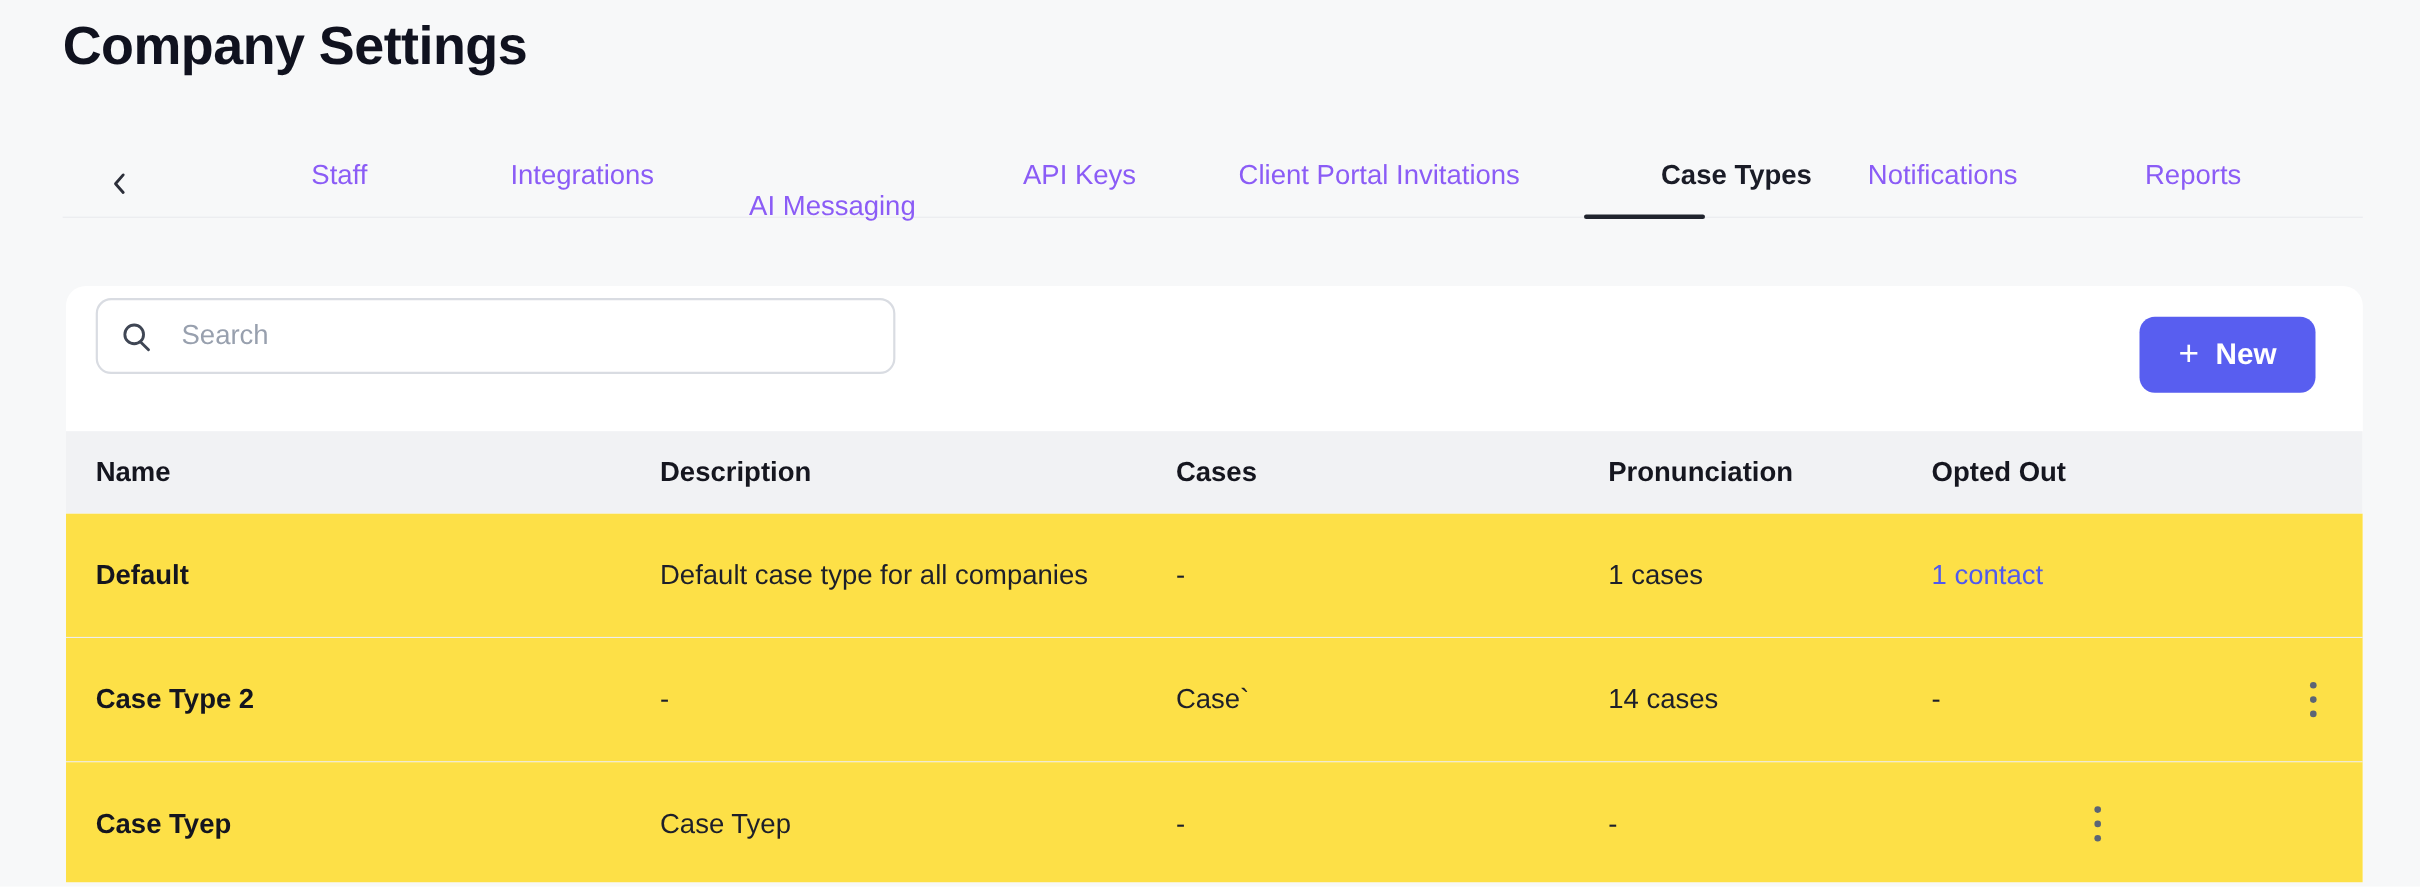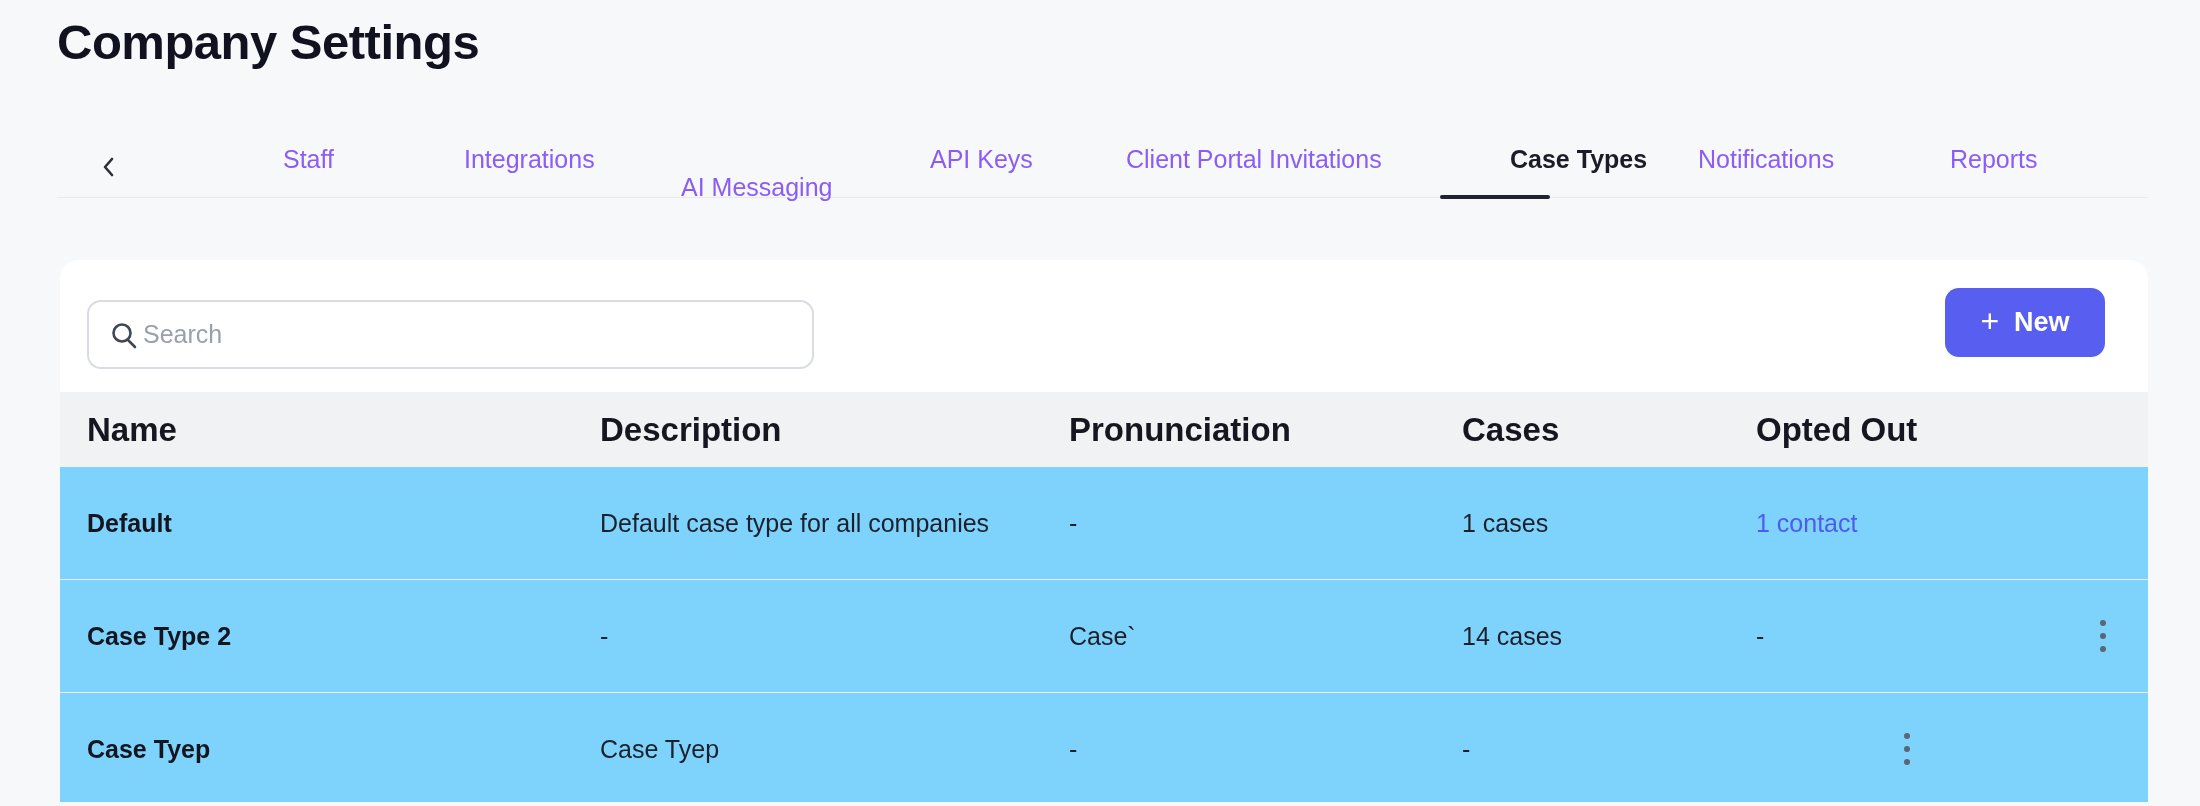--- a/index.html
+++ b/index.html
@@ -63,10 +63,10 @@
   
   .toolbar { position:relative; height:132px; }
   .search-box {
-    position:absolute; left:27px; top:40px;
+    position:absolute; left:27px; top:11px;
     width:727px; height:69px;
     border:2px solid #d9dce2; border-radius:14px;
-    display:flex; align-items:center; gap:4px;
+    display:flex; align-items:center; gap:26px;
     padding:0 20px; background:#fff;
   }
   .search-box svg { flex:0 0 auto; }

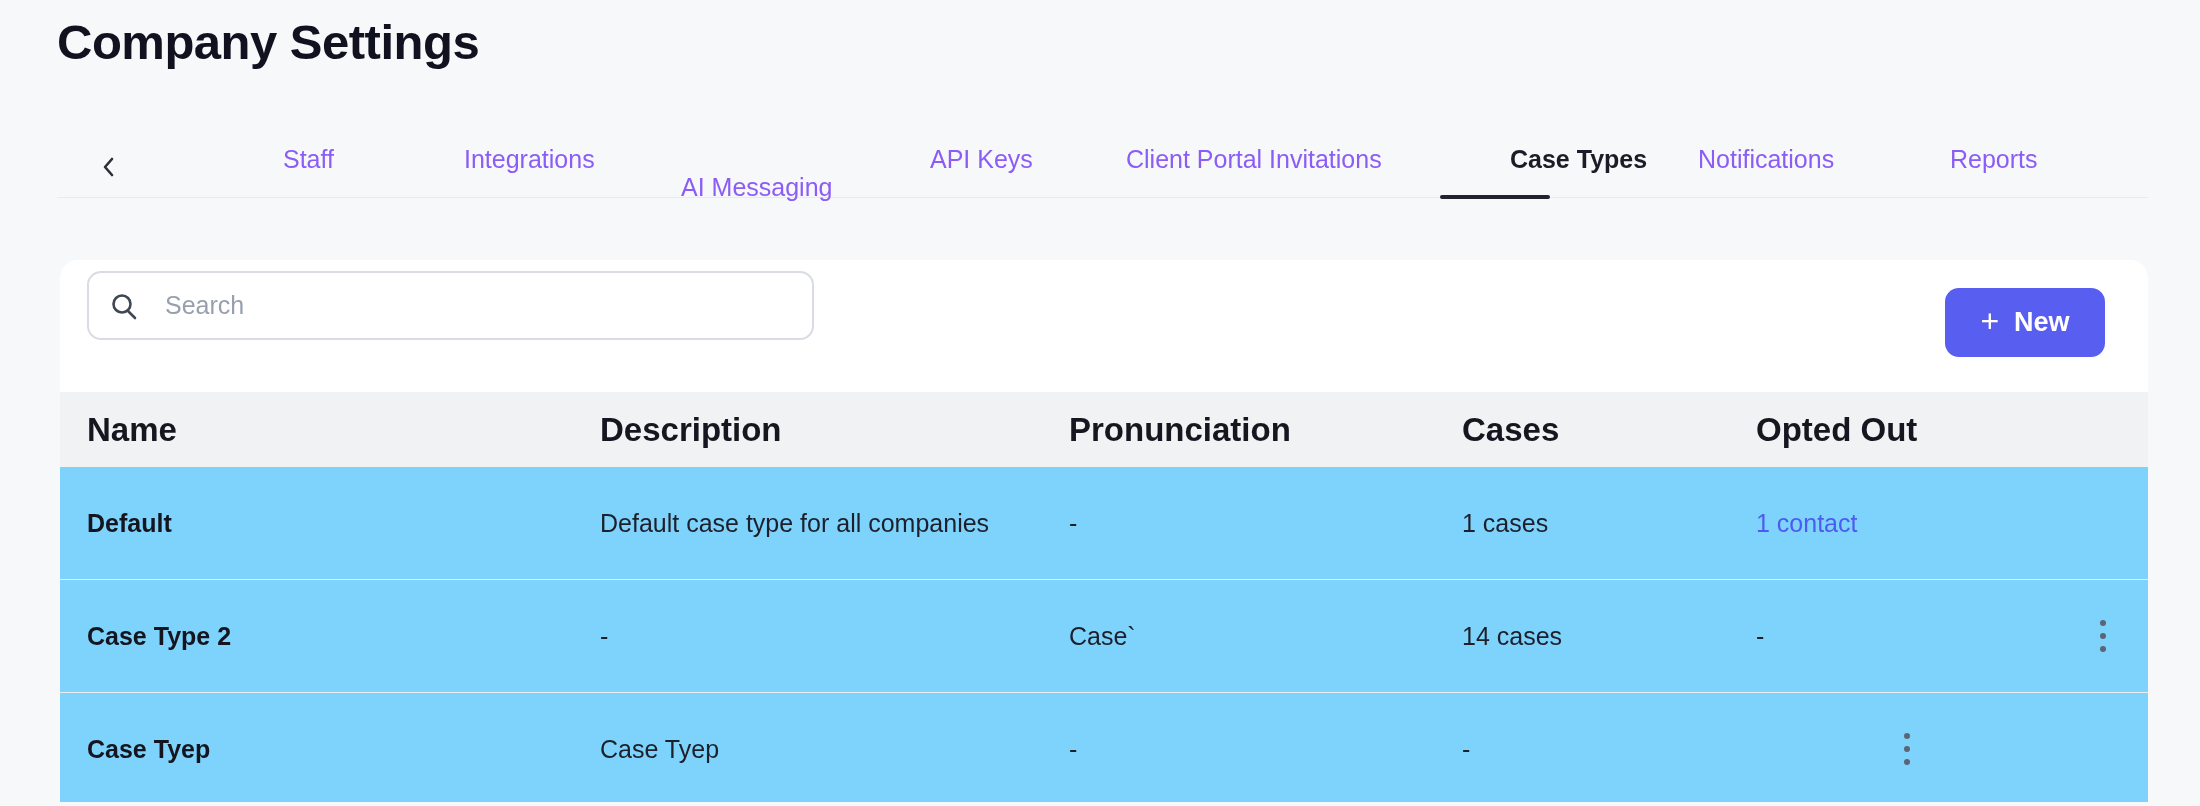--- a/index.html
+++ b/index.html
@@ -96,7 +96,7 @@
   }
   .thead {
     height:75px; background:#f1f2f4;
-    font-size:33px; font-weight:bold; color:#15161f;
+    font-size:25px; font-weight:bold; color:#15161f;
   }
   .trow {
     height:113px;

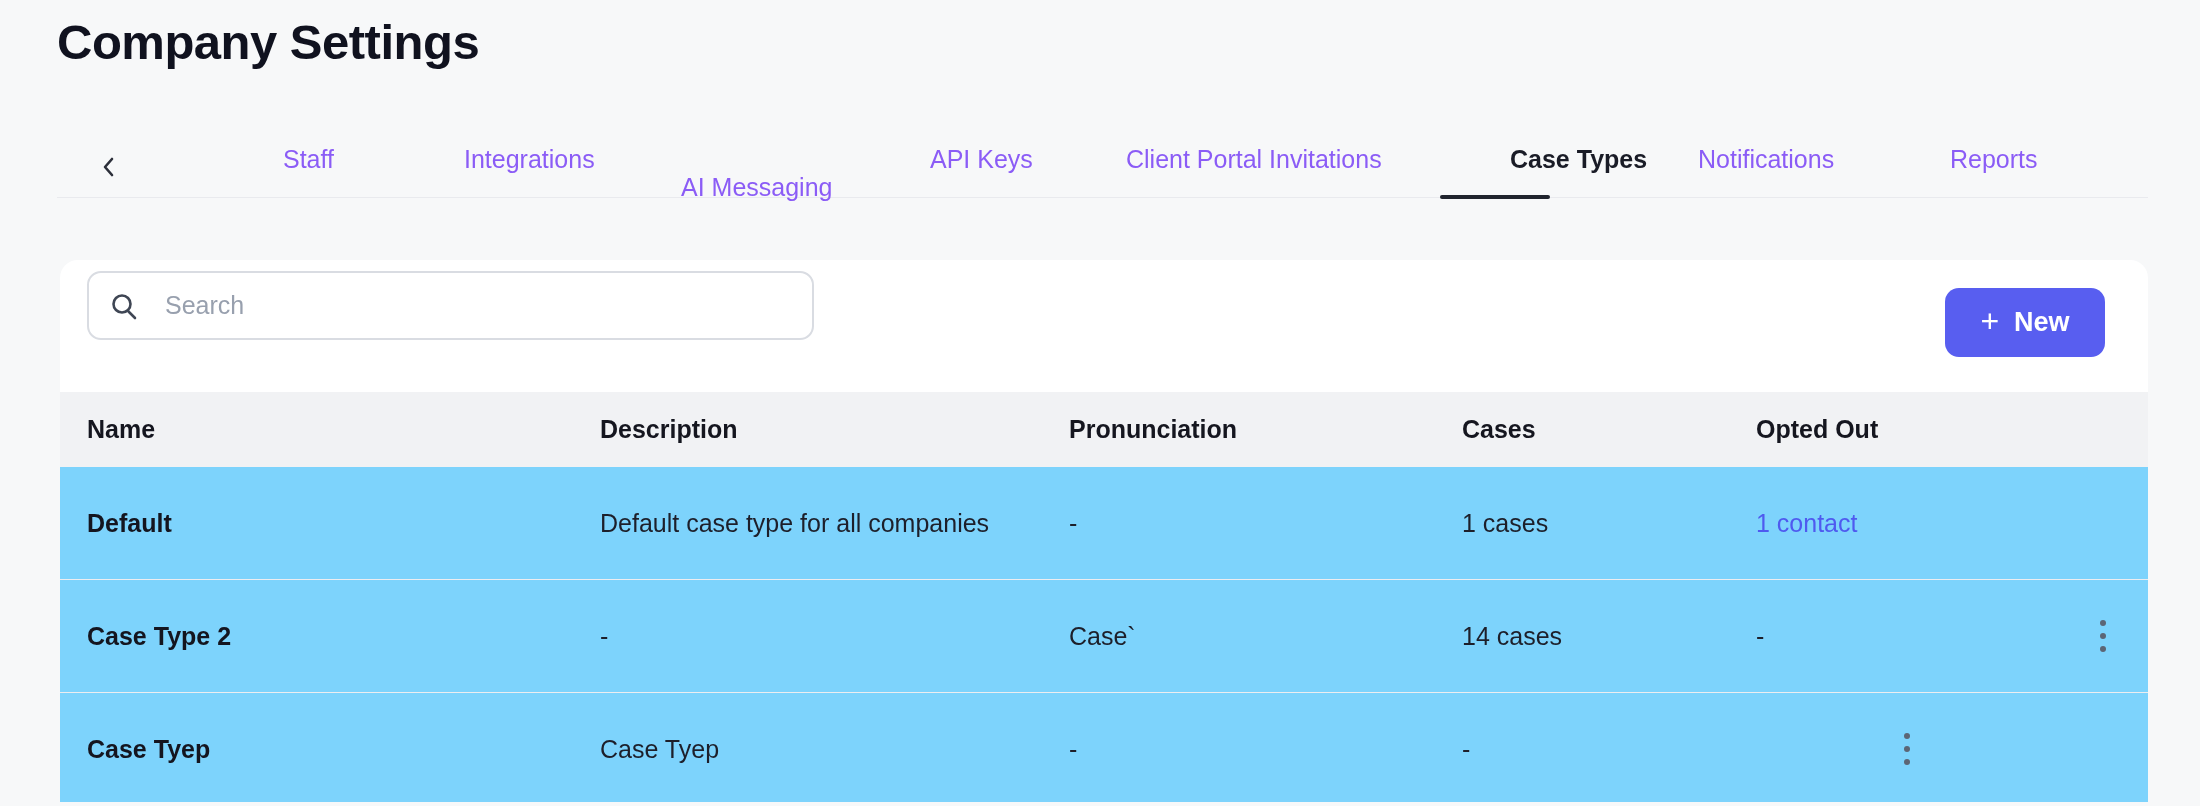--- a/index.html
+++ b/index.html
@@ -156,8 +156,8 @@
   <div class="grid-row thead">
     <div>Name</div>
     <div>Description</div>
+    <div>Cases</div>
     <div>Pronunciation</div>
-    <div>Cases</div>
     <div>Opted Out</div>
     <div></div>
   </div>

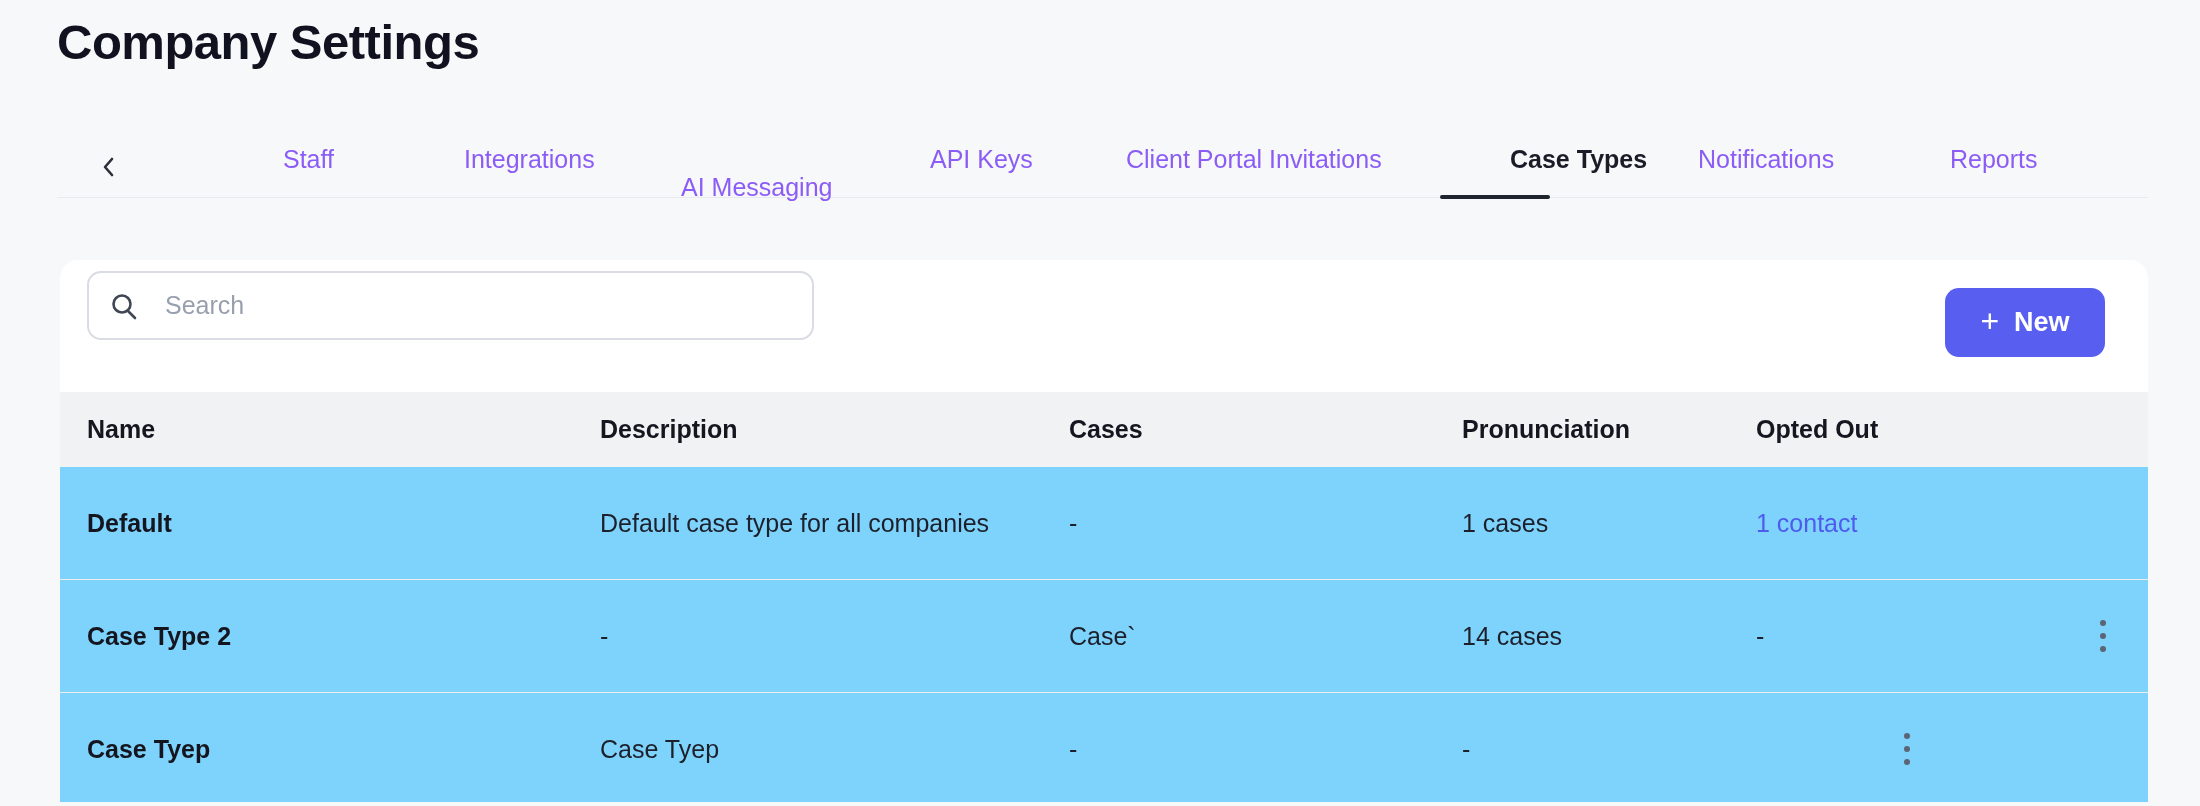--- a/index.html
+++ b/index.html
@@ -102,7 +102,7 @@
     height:113px;
     font-size:25px; color:#1d1f2a;
     border-bottom:1px solid #ededf0;
-    background:#7dd3fc;
+    background:#fde047;
   }
   .cell-name { font-weight:bold; color:#14151f; }
   .contact-link { color:#4f5aef; text-decoration:none; cursor:pointer; }

